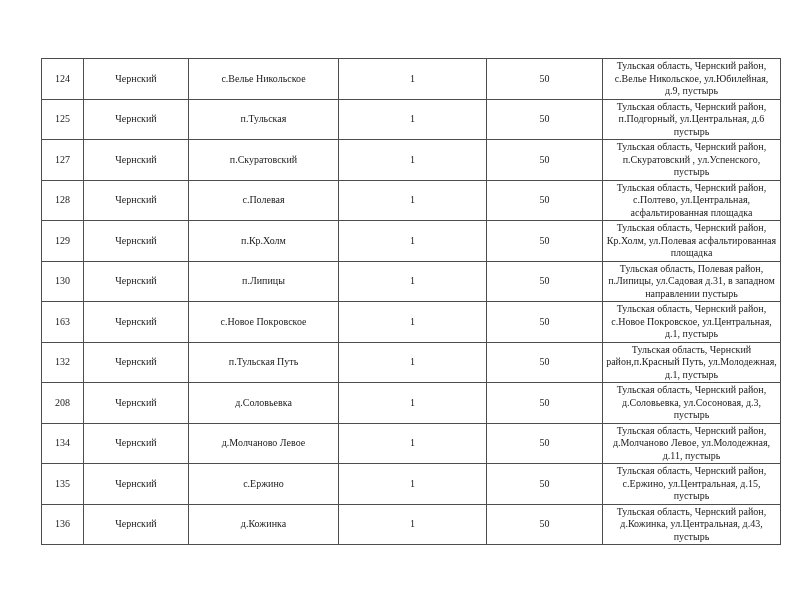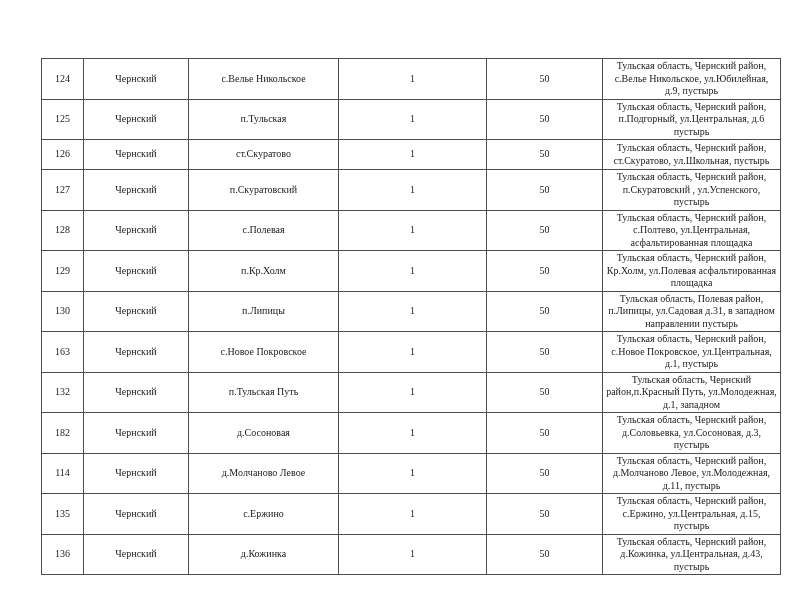--- a/index.html
+++ b/index.html
@@ -74,14 +74,6 @@
     <td>1</td>
     <td>50</td>
     <td>Тульская область, Чернский район, п.Подгорный, ул.Центральная, д.6 пустырь</td>
-  </tr>
-        <tr>
-    <td>126</td>
-    <td>Чернский</td>
-    <td>ст.Скуратово</td>
-    <td>1</td>
-    <td>50</td>
-    <td>Тульская область, Чернский район, ст.Скуратово, ул.Школьная, пустырь</td>
   </tr>
         <tr>
     <td>127</td>

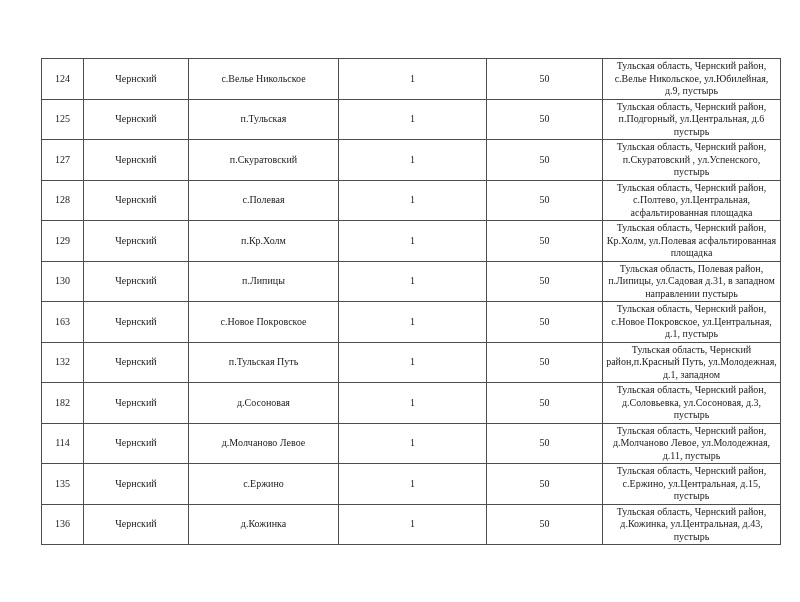--- a/index.html
+++ b/index.html
@@ -121,7 +121,7 @@
     <td>п.Тульская Путь</td>
     <td>1</td>
     <td>50</td>
-    <td>Тульская область, Чернский район,п.Красный Путь, ул.Молодежная, д.1, западном</td>
+    <td>Тульская область, Чернский район,п.Красный Путь, ул.Молодежная, д.1, пустырь</td>
   </tr>
         <tr>
     <td>182</td>

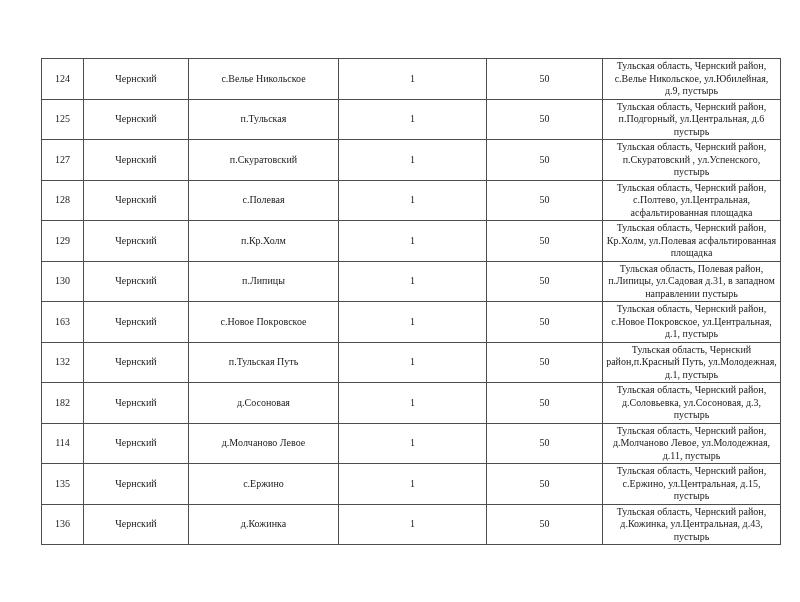--- a/index.html
+++ b/index.html
@@ -124,7 +124,7 @@
     <td>Тульская область, Чернский район,п.Красный Путь, ул.Молодежная, д.1, пустырь</td>
   </tr>
         <tr>
-    <td>182</td>
+    <td>208</td>
     <td>Чернский</td>
     <td>д.Сосоновая</td>
     <td>1</td>

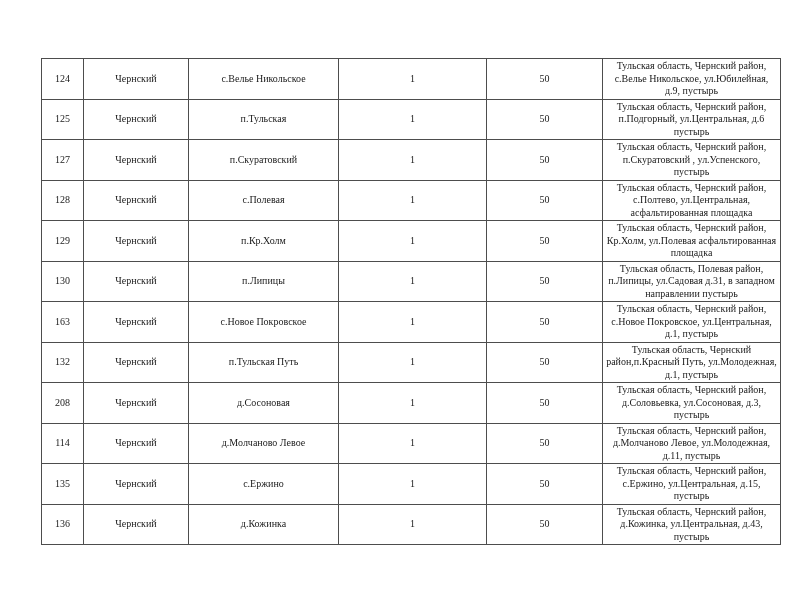--- a/index.html
+++ b/index.html
@@ -126,7 +126,7 @@
         <tr>
     <td>208</td>
     <td>Чернский</td>
-    <td>д.Сосоновая</td>
+    <td>д.Соловьевка</td>
     <td>1</td>
     <td>50</td>
     <td>Тульская область, Чернский район, д.Соловьевка, ул.Сосоновая, д.3, пустырь</td>

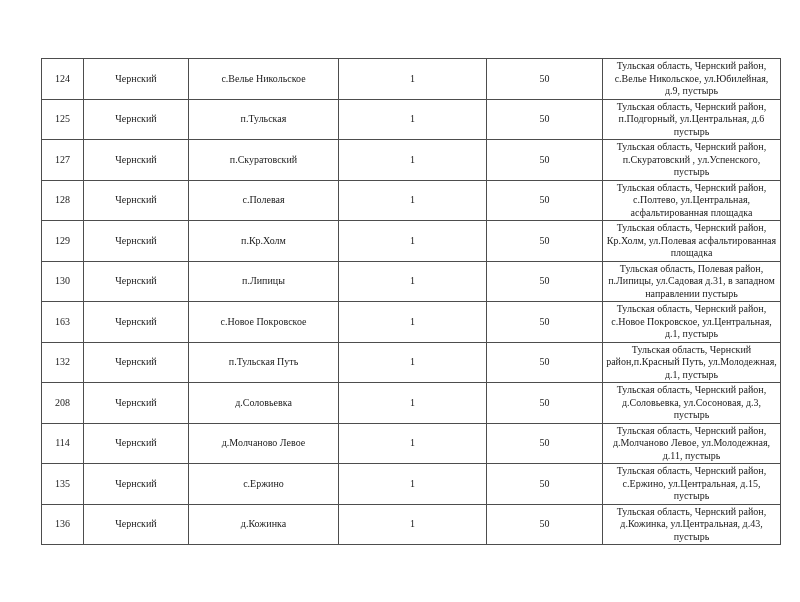--- a/index.html
+++ b/index.html
@@ -132,7 +132,7 @@
     <td>Тульская область, Чернский район, д.Соловьевка, ул.Сосоновая, д.3, пустырь</td>
   </tr>
         <tr>
-    <td>114</td>
+    <td>134</td>
     <td>Чернский</td>
     <td>д.Молчаново Левое</td>
     <td>1</td>

